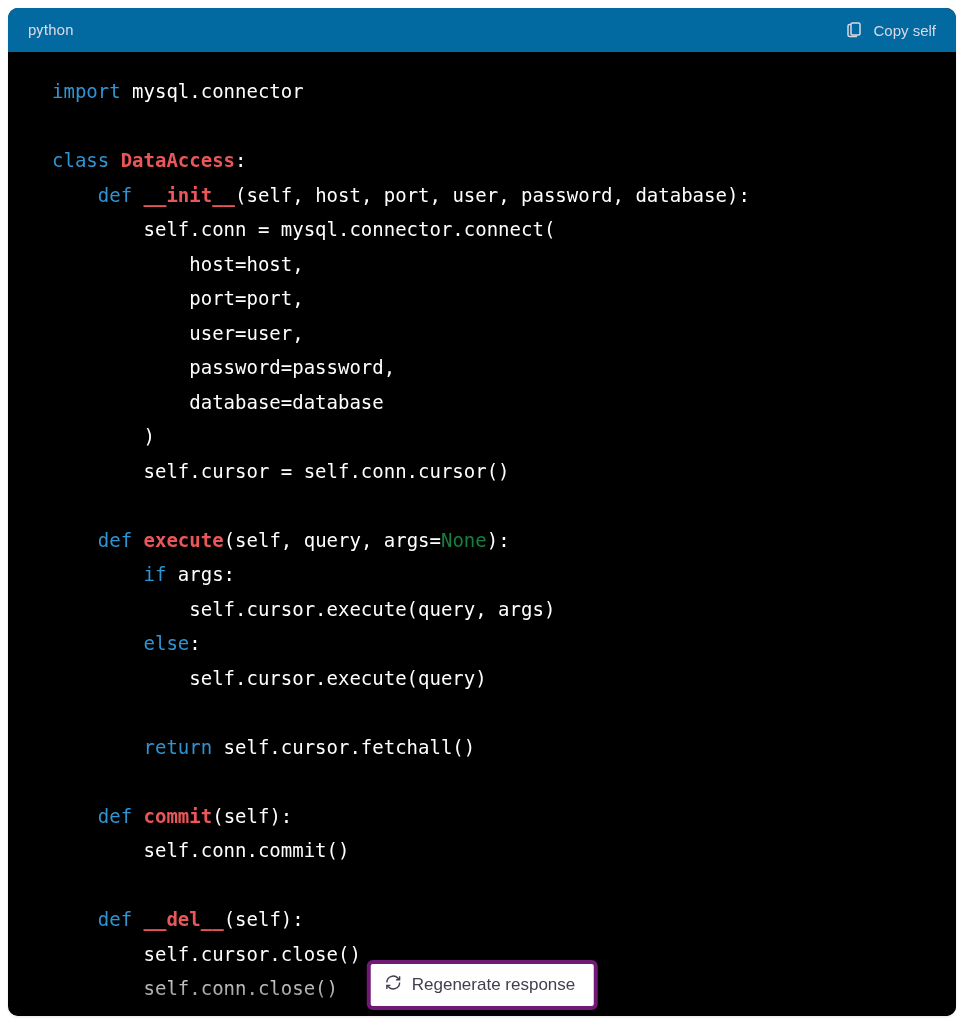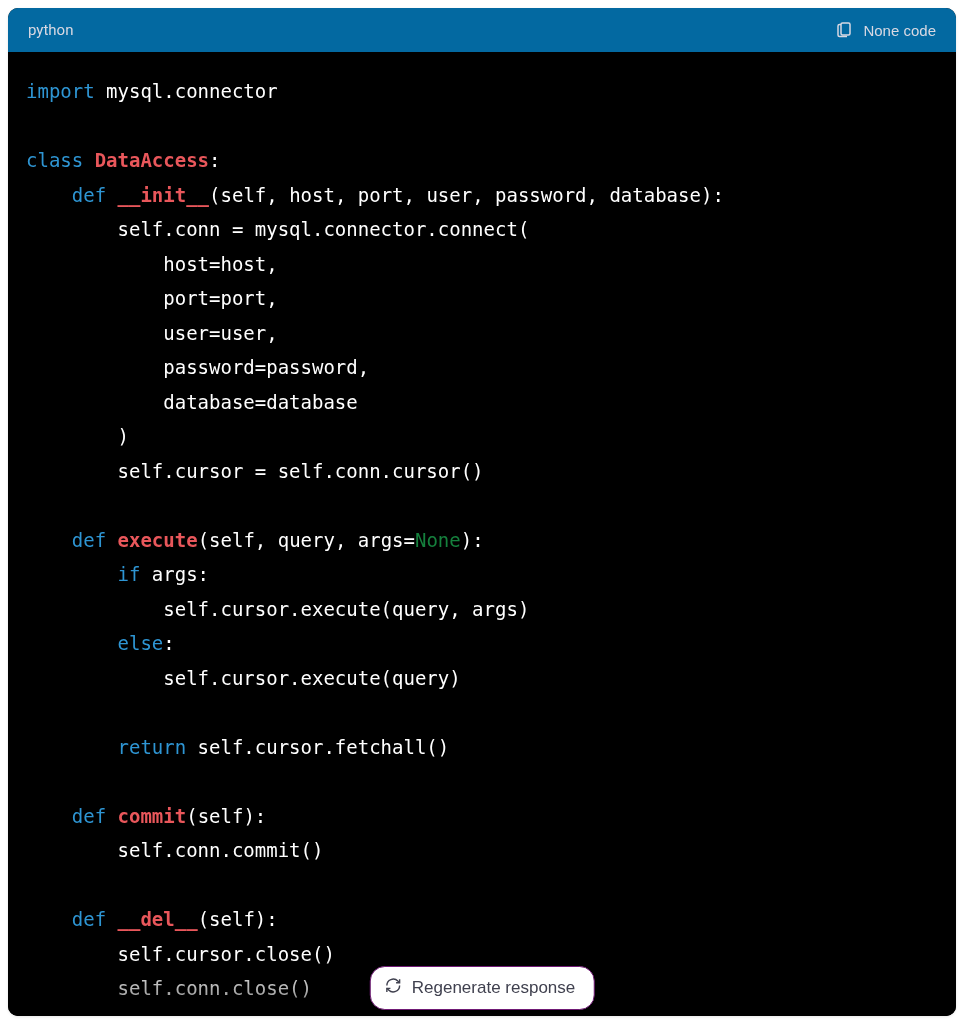--- a/index.html
+++ b/index.html
@@ -120,7 +120,7 @@
             <path d="M8 6H6a2 2 0 0 0-2 2v12a2 2 0 0 0 2 2h10"></path>
           </svg>
       </span>
-      <span>None code</span>
+      <span>Copy self</span>
     </button>
   </div>
 

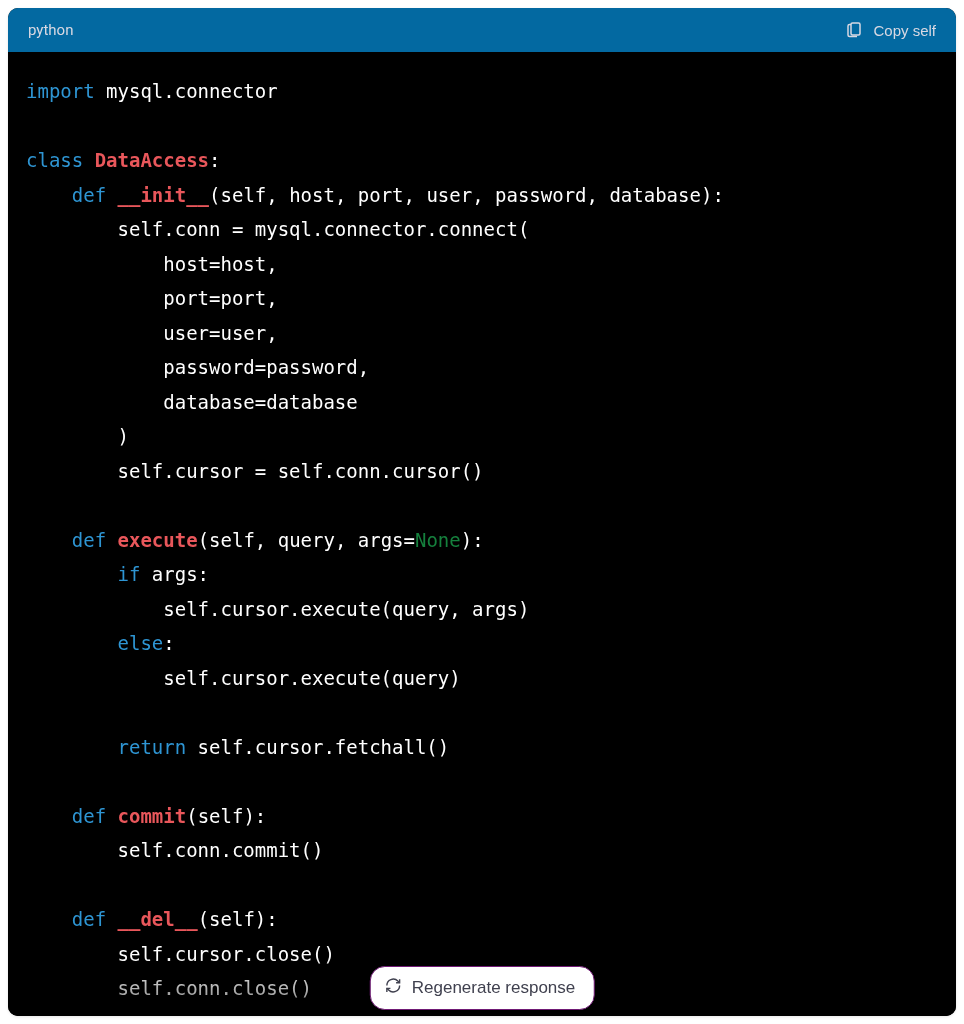--- a/index.html
+++ b/index.html
@@ -63,6 +63,7 @@
     white-space: pre;
     overflow: auto;
     height: calc(100% - 44px);
+    margin-left: 26px;
   }
   .tok-kw   { color: #2e95d3; } 
   .tok-cls  { color: #e9575b; font-weight: bold; } 

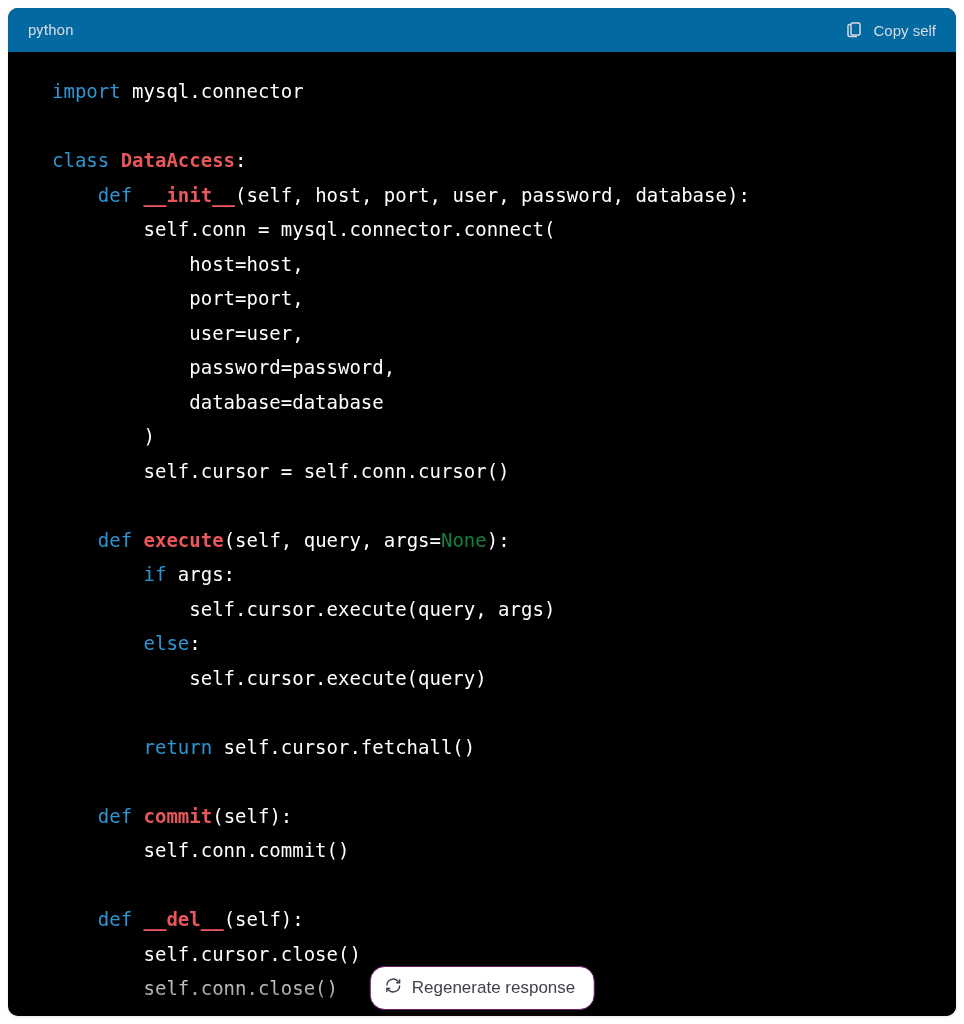--- a/index.html
+++ b/index.html
@@ -79,8 +79,8 @@
   }
   .regen-btn {
     background: #fff;
-    border: 1px solid #701a75;
-    border-radius: 15px;
+    border: 4px solid #701a75;
+    border-radius: 6px;
     padding: 10px 18px 10px 14px;
     font-size: 17px;
     color: #40414f;

